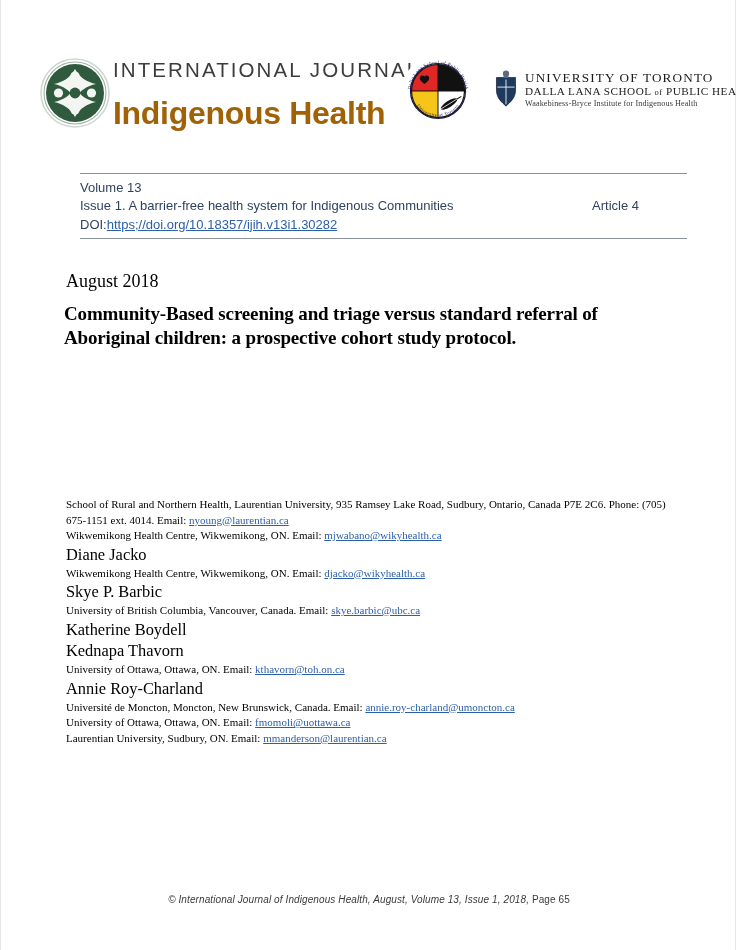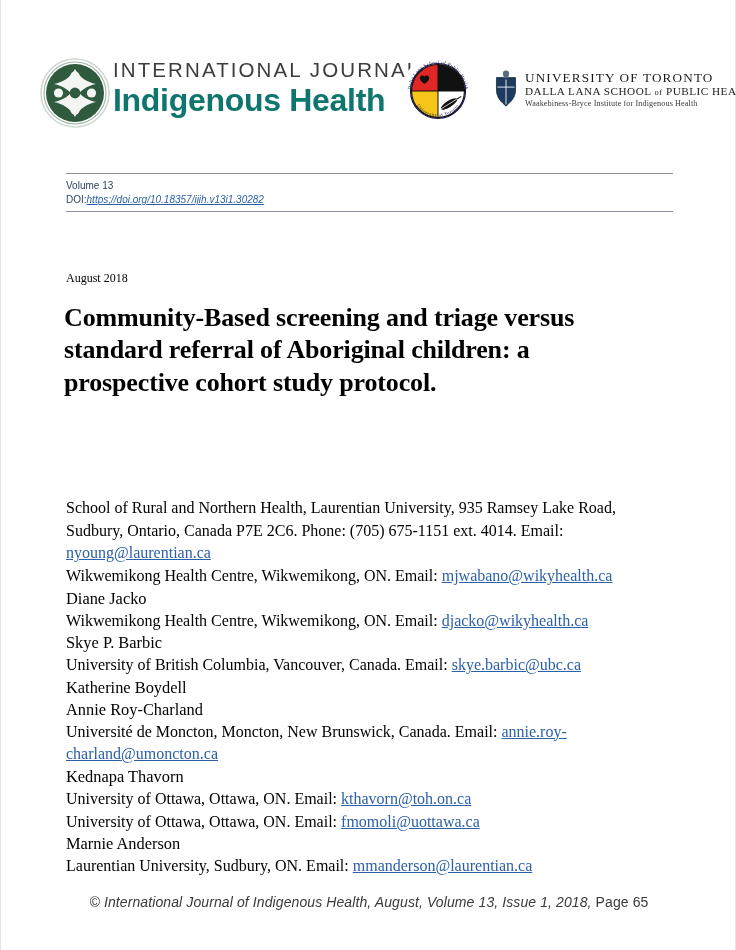--- a/index.html
+++ b/index.html
@@ -72,9 +72,9 @@
     font-weight: bold;
     font-size: 32px;
     letter-spacing: -0.3px;
-    color: #0f766e;
+    color: #a16207;
     line-height: 1.1;
-    margin-top: 2px;
+    margin-top: 15px;
     white-space: nowrap;
   }
 

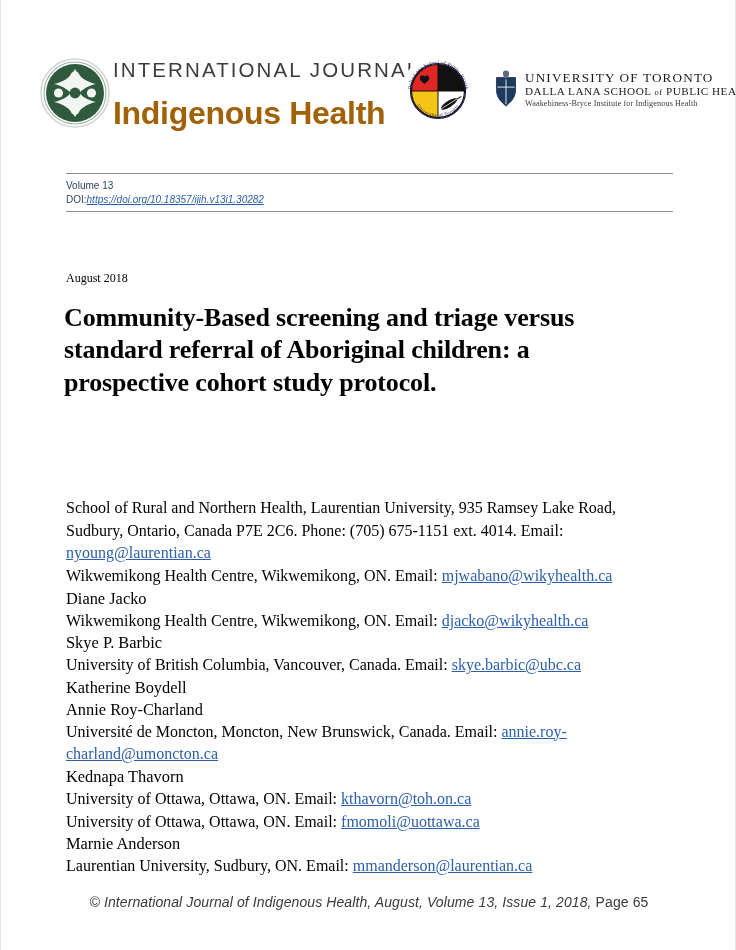--- a/index.html
+++ b/index.html
@@ -135,14 +135,14 @@
   
   .citation {
     position: absolute;
-    left: 65px;
+    left: 79px;
     top: 173px;
     width: 607px;
     border-top: 1.2px solid #8a9099;
     border-bottom: 1.2px solid #8a9099;
     padding: 5px 0 4px 0;
     font-family: "Liberation Sans", sans-serif;
-    font-size: 10px;
+    font-size: 13px;
     color: #2f4360;
     line-height: 1.42;
   }

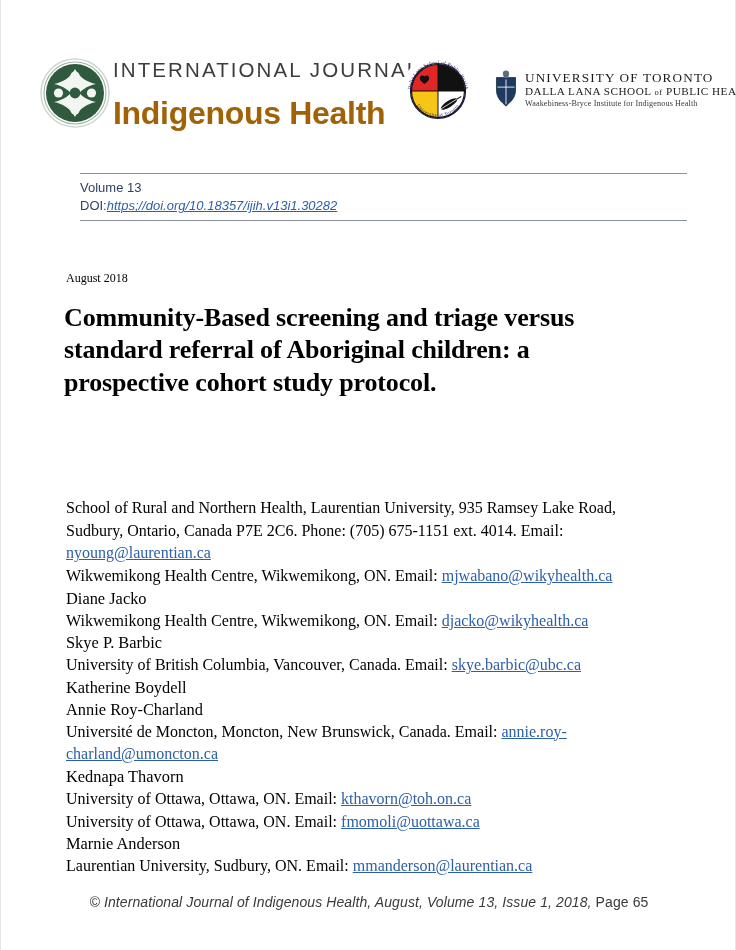--- a/index.html
+++ b/index.html
@@ -318,6 +318,10 @@
 
   <div class="citation">
     <div class="cit-line">Volume 13</div>
+    <div class="cit-line">
+      <span>Issue 1. A barrier-free health system for Indigenous Communities</span>
+      <span class="cit-article">Article 4</span>
+    </div>
     <div class="cit-line"><span>DOI:</span><span class="cit-doi-link">https;//doi.org/10.18357/ijih.v13i1.30282</span></div>
   </div>
 

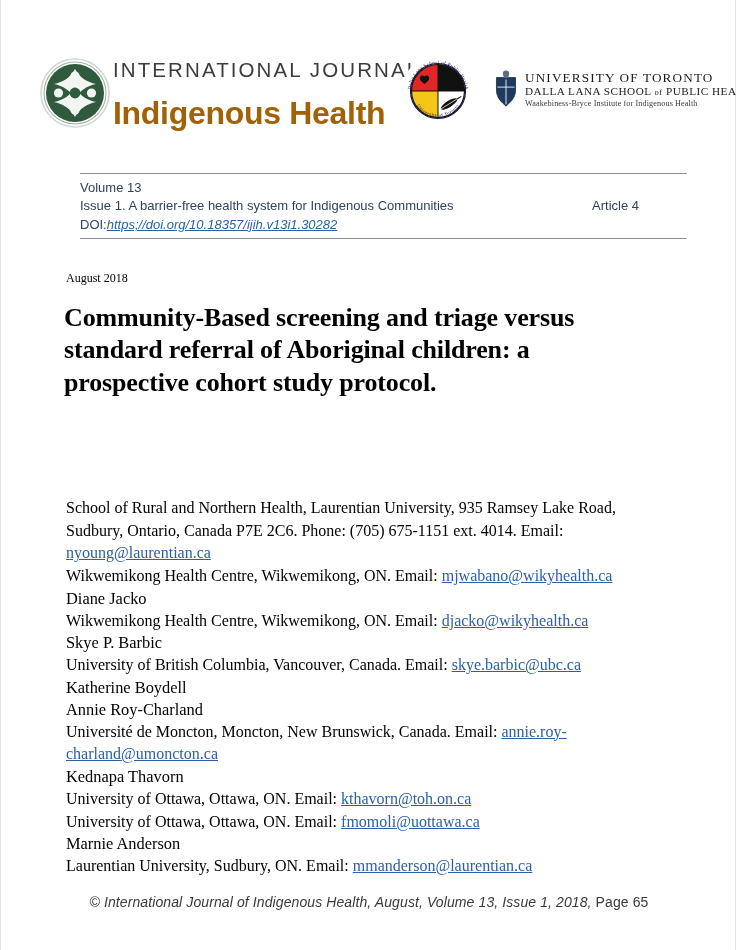--- a/index.html
+++ b/index.html
@@ -158,7 +158,6 @@
   .cit-doi-link {
     color: #2b5fa8;
     text-decoration: underline;
-    font-style: italic;
   }
 
   

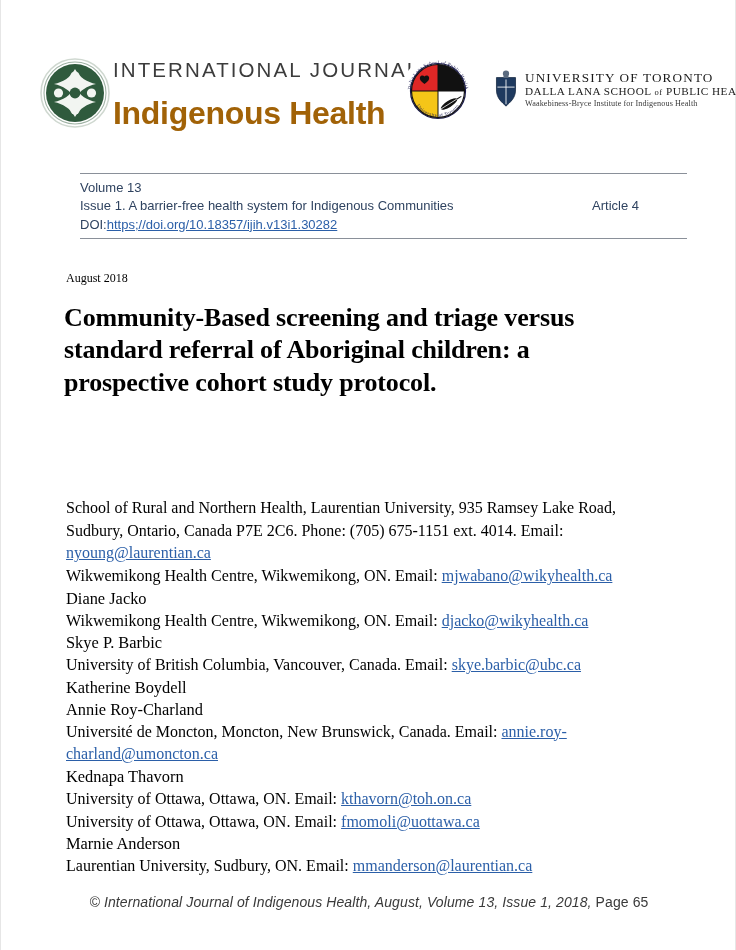--- a/index.html
+++ b/index.html
@@ -165,7 +165,7 @@
     position: absolute;
     left: 65px;
     top: 271px;
-    font-size: 12px;
+    font-size: 18px;
     color: #000;
   }
   .title {

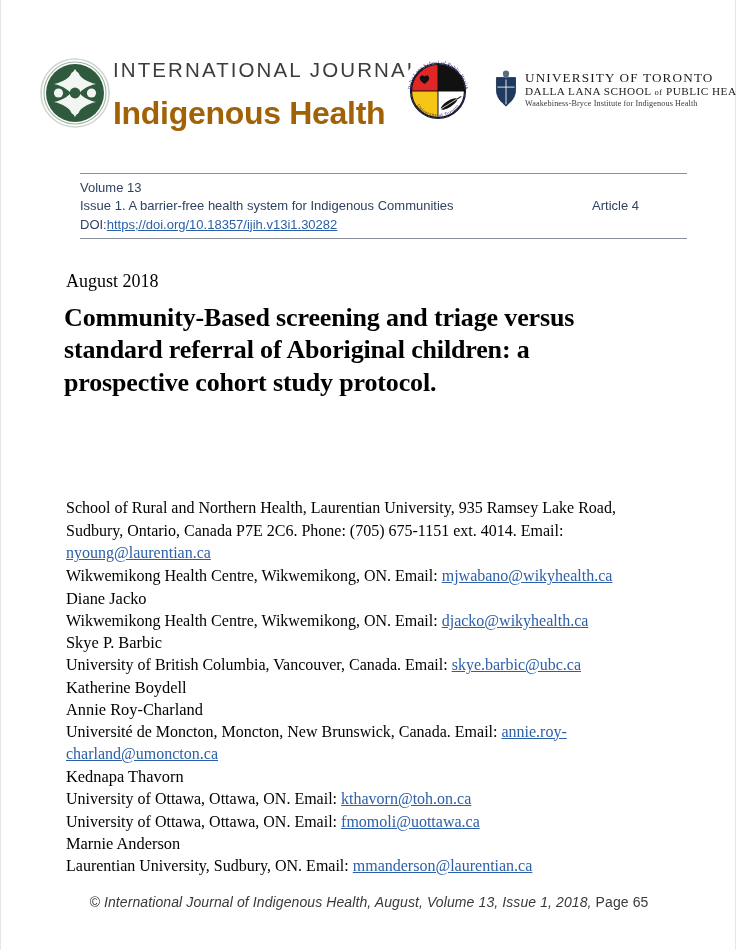--- a/index.html
+++ b/index.html
@@ -175,7 +175,7 @@
     width: 590px;
     font-family: "Liberation Serif", serif;
     font-weight: bold;
-    font-size: 26px;
+    font-size: 19px;
     line-height: 1.245;
     letter-spacing: -0.15px;
     color: #000;

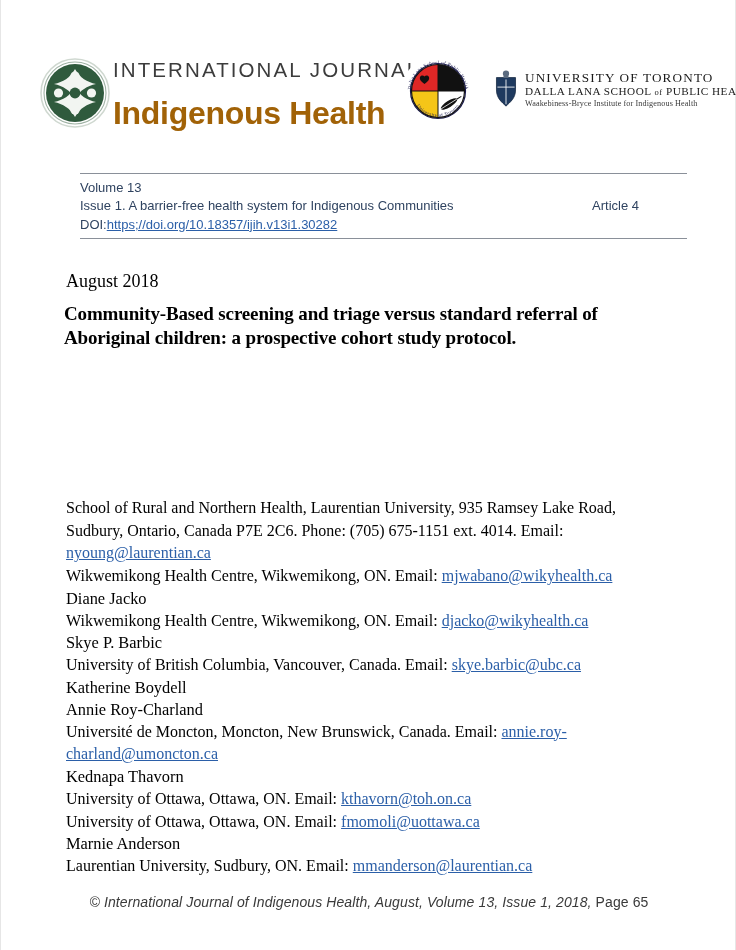--- a/index.html
+++ b/index.html
@@ -196,7 +196,7 @@
     color: #000;
   }
   .author-affil {
-    font-size: 16px;
+    font-size: 11px;
     line-height: 1.42;
     color: #000;
   }

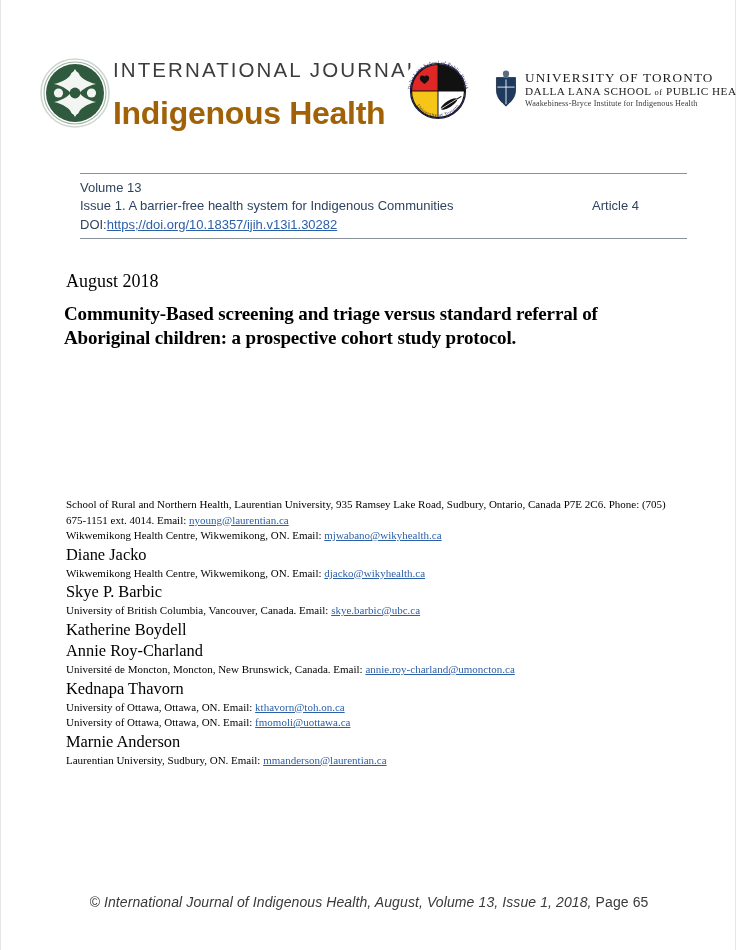--- a/index.html
+++ b/index.html
@@ -352,16 +352,16 @@
     </div>
 
     <div class="author">
+      <div class="author-name">Kednapa Thavorn</div>
+      <div class="author-affil"><span>University of Ottawa, Ottawa, ON. Email: </span><a class="email-link" href="#">kthavorn@toh.on.ca</a></div>
+    </div>
+
+    <div class="author">
       <div class="author-name">Annie Roy-Charland</div>
       <div class="author-affil"><span>Université de Moncton, Moncton, New Brunswick, Canada. Email: </span><a class="email-link" href="#">annie.roy-charland@umoncton.ca</a></div>
     </div>
 
     <div class="author">
-      <div class="author-name">Kednapa Thavorn</div>
-      <div class="author-affil"><span>University of Ottawa, Ottawa, ON. Email: </span><a class="email-link" href="#">kthavorn@toh.on.ca</a></div>
-    </div>
-
-    <div class="author">
       <div class="author-affil"><span>University of Ottawa, Ottawa, ON. Email: </span><a class="email-link" href="#">fmomoli@uottawa.ca</a></div>
     </div>
 

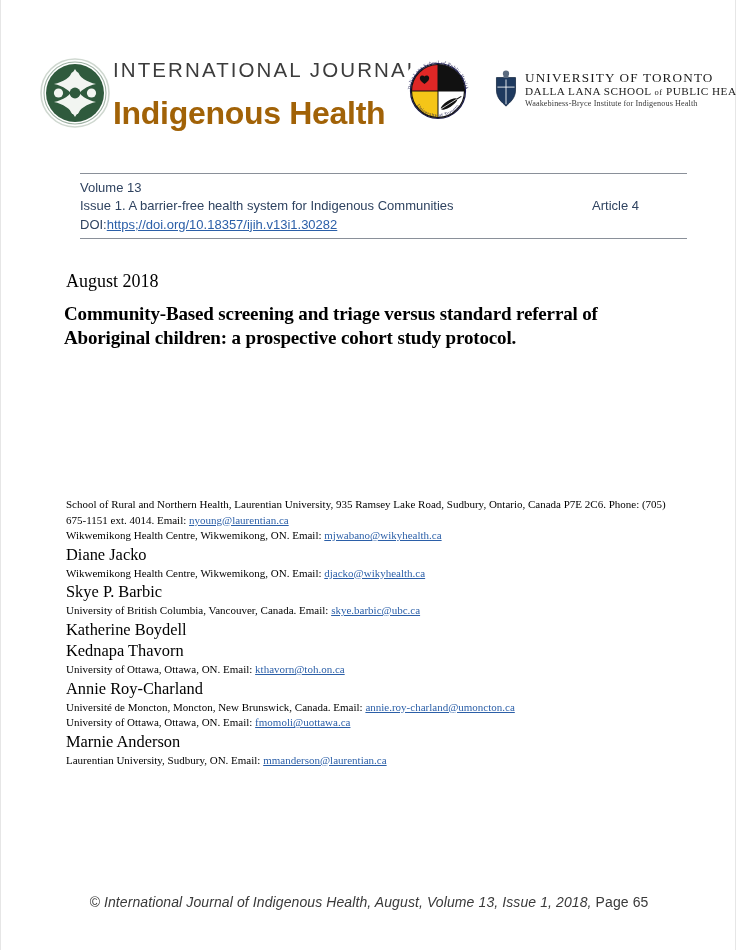--- a/index.html
+++ b/index.html
@@ -366,7 +366,6 @@
     </div>
 
     <div class="author">
-      <div class="author-name">Marnie Anderson</div>
       <div class="author-affil"><span>Laurentian University, Sudbury, ON. Email: </span><a class="email-link" href="#">mmanderson@laurentian.ca</a></div>
     </div>
 

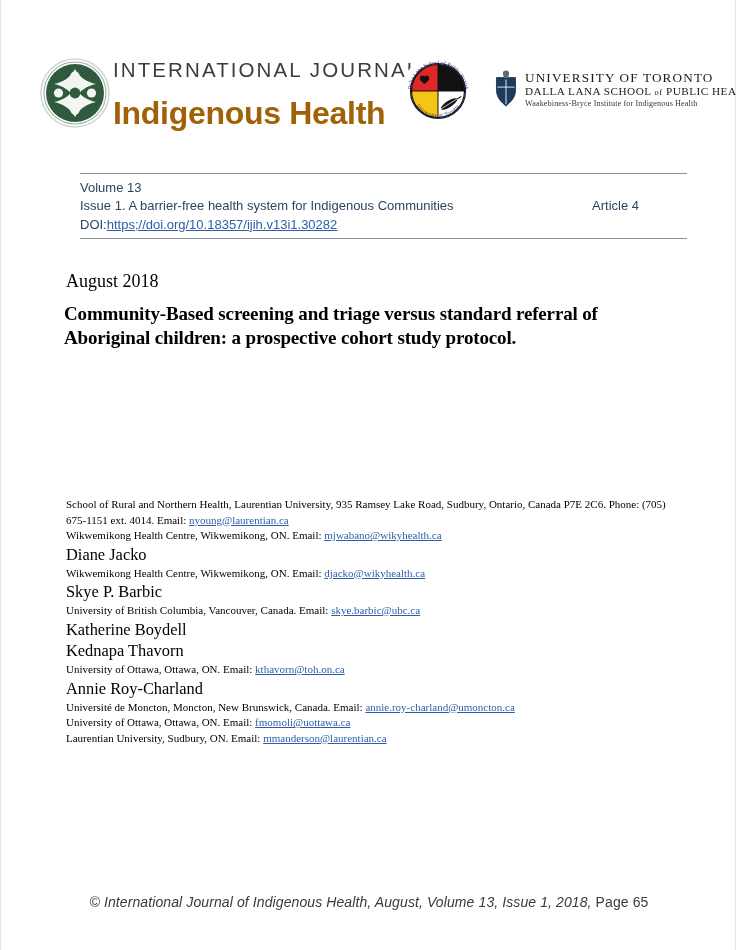--- a/index.html
+++ b/index.html
@@ -213,7 +213,7 @@
     width: 736px;
     text-align: center;
     font-family: "Liberation Sans", sans-serif;
-    font-size: 14px;
+    font-size: 10px;
     color: #3a3a3a;
     letter-spacing: 0.1px;
   }

